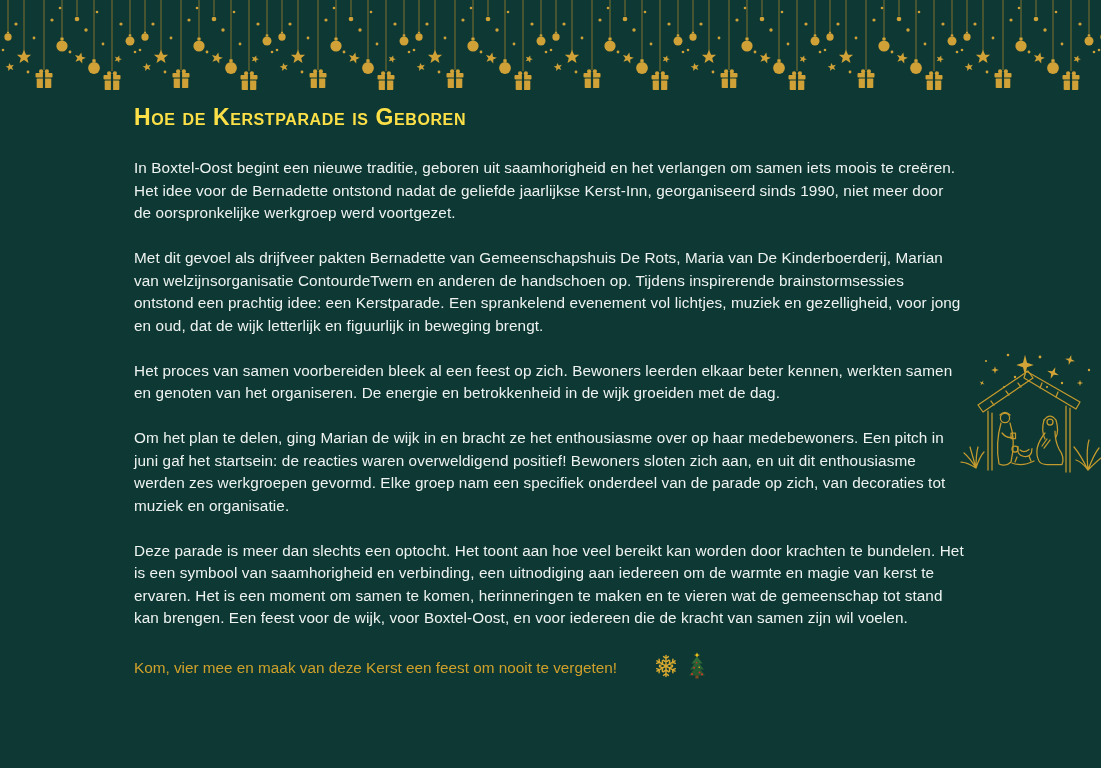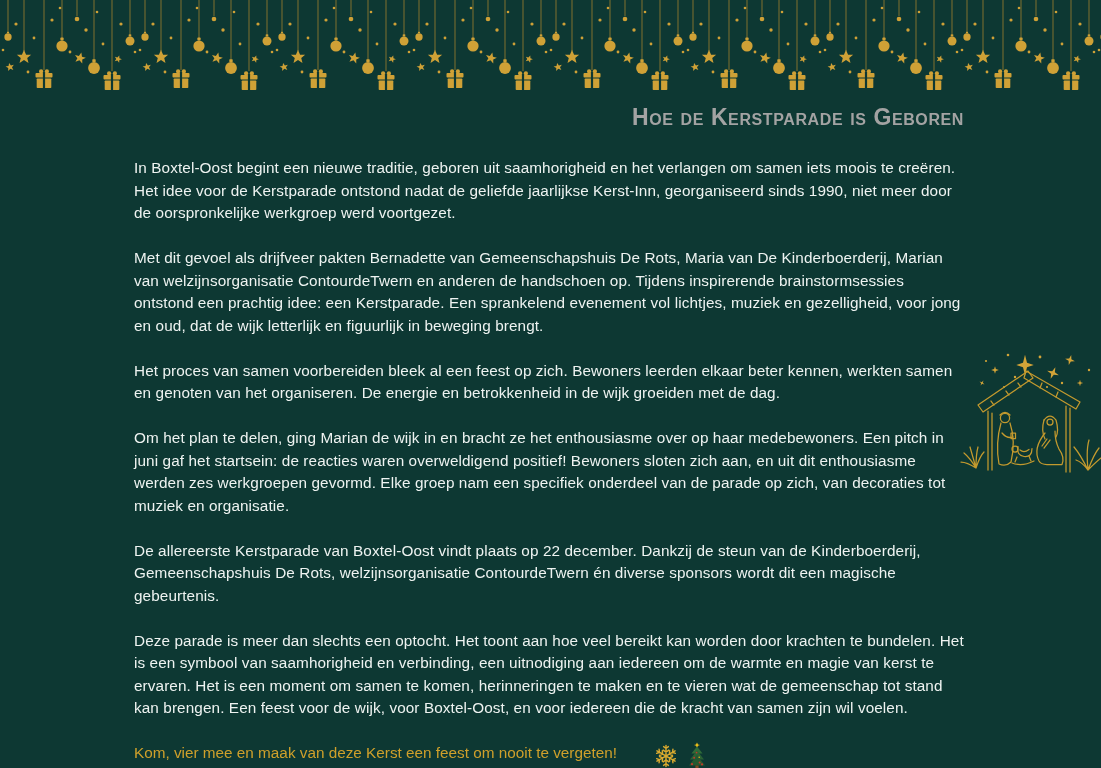--- a/index.html
+++ b/index.html
@@ -18,8 +18,7 @@
     font-weight:700;
     font-size:23px;
     letter-spacing:0.6px;
-    color:#a3a3a3;
-    text-align:right;
+    color:#fde047;
   }
   .body-text p{
     margin:0 0 22.5px 0;

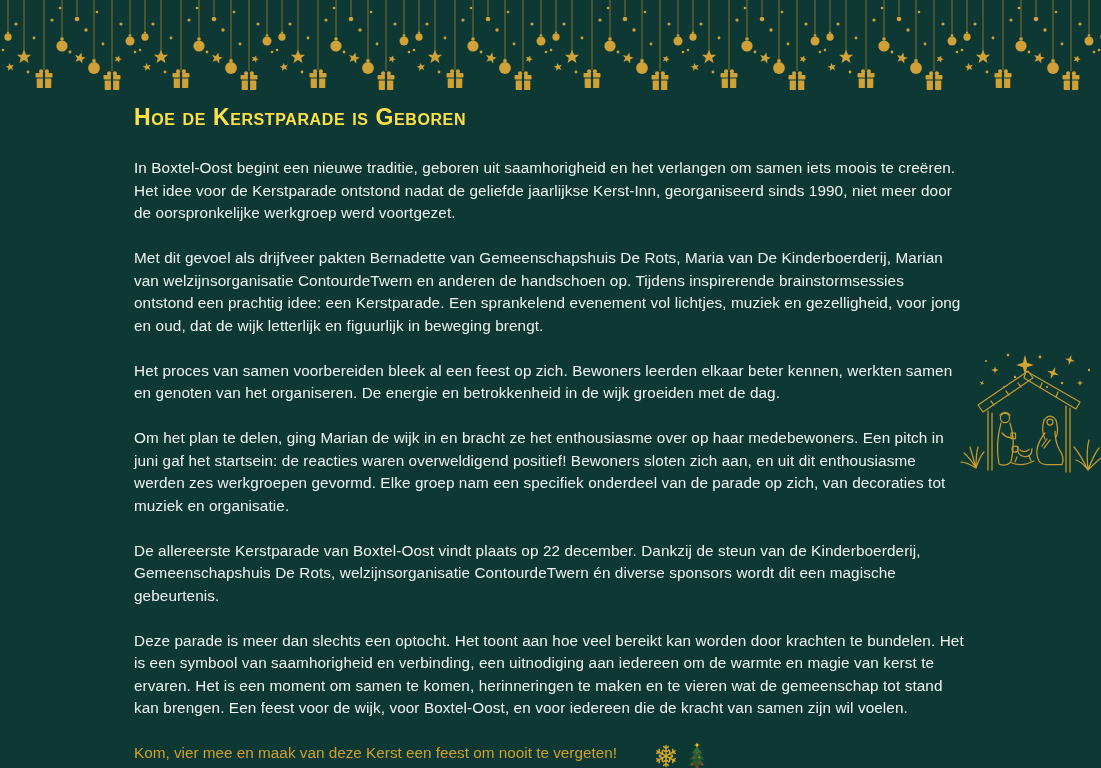--- a/index.html
+++ b/index.html
@@ -92,7 +92,7 @@
   <h1 class="page-title">Hoe de Kerstparade is Geboren</h1>
 
   <div class="body-text">
-    <p>In Boxtel-Oost begint een nieuwe traditie, geboren uit saamhorigheid en het verlangen om samen iets moois te creëren. Het idee voor de Kerstparade ontstond nadat de geliefde jaarlijkse Kerst-Inn, georganiseerd sinds 1990, niet meer door de oorspronkelijke werkgroep werd voortgezet.</p>
+    <p>In Boxtel-Oost begint een nieuwe traditie, geboren uit saamhorigheid en het verlangen om samen iets moois te creëren. Het idee voor de Bernadette ontstond nadat de geliefde jaarlijkse Kerst-Inn, georganiseerd sinds 1990, niet meer door de oorspronkelijke werkgroep werd voortgezet.</p>
     <p>Met dit gevoel als drijfveer pakten Bernadette van Gemeenschapshuis De Rots, Maria van De Kinderboerderij, Marian van welzijnsorganisatie ContourdeTwern en anderen de handschoen op. Tijdens inspirerende brainstormsessies ontstond een prachtig idee: een Kerstparade. Een sprankelend evenement vol lichtjes, muziek en gezelligheid, voor jong en oud, dat de wijk letterlijk en figuurlijk in beweging brengt.</p>
     <p>Het proces van samen voorbereiden bleek al een feest op zich. Bewoners leerden elkaar beter kennen, werkten samen en genoten van het organiseren. De energie en betrokkenheid in de wijk groeiden met de dag.</p>
     <p>Om het plan te delen, ging Marian de wijk in en bracht ze het enthousiasme over op haar medebewoners. Een pitch in juni gaf het startsein: de reacties waren overweldigend positief! Bewoners sloten zich aan, en uit dit enthousiasme werden zes werkgroepen gevormd. Elke groep nam een specifiek onderdeel van de parade op zich, van decoraties tot muziek en organisatie.</p>

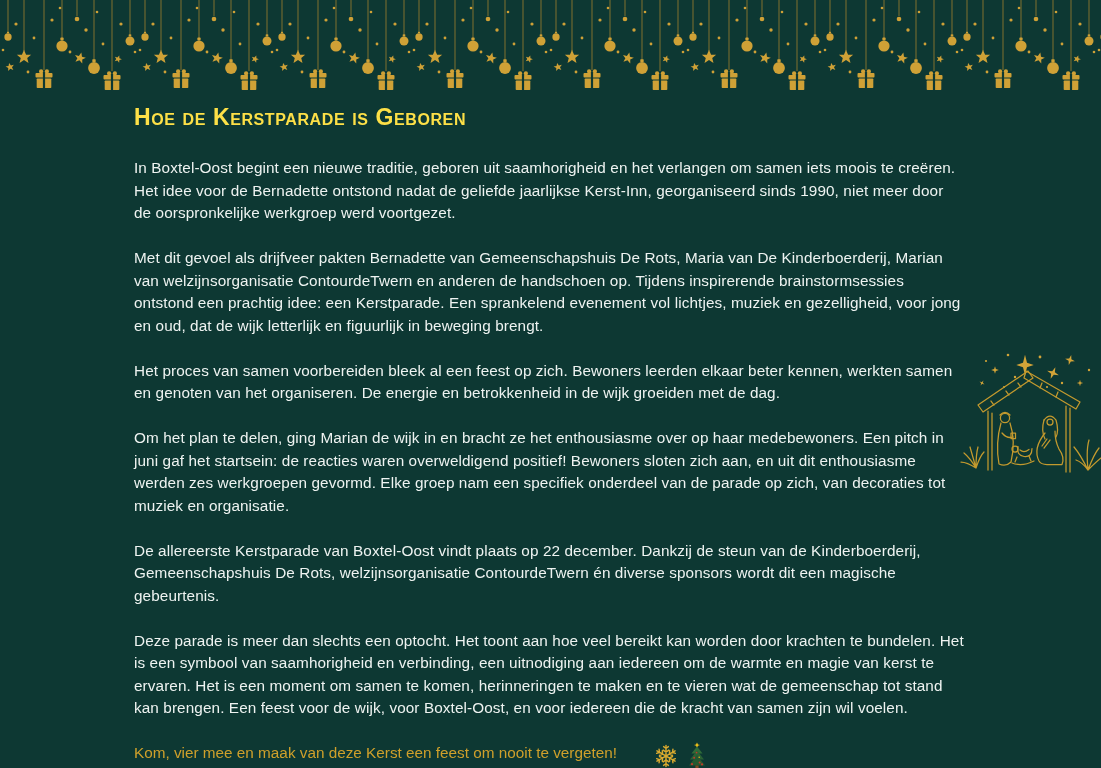--- a/index.html
+++ b/index.html
@@ -96,7 +96,6 @@
     <p>Met dit gevoel als drijfveer pakten Bernadette van Gemeenschapshuis De Rots, Maria van De Kinderboerderij, Marian van welzijnsorganisatie ContourdeTwern en anderen de handschoen op. Tijdens inspirerende brainstormsessies ontstond een prachtig idee: een Kerstparade. Een sprankelend evenement vol lichtjes, muziek en gezelligheid, voor jong en oud, dat de wijk letterlijk en figuurlijk in beweging brengt.</p>
     <p>Het proces van samen voorbereiden bleek al een feest op zich. Bewoners leerden elkaar beter kennen, werkten samen en genoten van het organiseren. De energie en betrokkenheid in de wijk groeiden met de dag.</p>
     <p>Om het plan te delen, ging Marian de wijk in en bracht ze het enthousiasme over op haar medebewoners. Een pitch in juni gaf het startsein: de reacties waren overweldigend positief! Bewoners sloten zich aan, en uit dit enthousiasme werden zes werkgroepen gevormd. Elke groep nam een specifiek onderdeel van de parade op zich, van decoraties tot muziek en organisatie.</p>
-    <p>De allereerste Kerstparade van Boxtel-Oost vindt plaats op 22 december. Dankzij de steun van de Kinderboerderij, Gemeenschapshuis De Rots, welzijnsorganisatie ContourdeTwern én diverse sponsors wordt dit een magische gebeurtenis.</p>
     <p>Deze parade is meer dan slechts een optocht. Het toont aan hoe veel bereikt kan worden door krachten te bundelen. Het is een symbool van saamhorigheid en verbinding, een uitnodiging aan iedereen om de warmte en magie van kerst te ervaren. Het is een moment om samen te komen, herinneringen te maken en te vieren wat de gemeenschap tot stand kan brengen. Een feest voor de wijk, voor Boxtel-Oost, en voor iedereen die de kracht van samen zijn wil voelen.</p>
   </div>
 

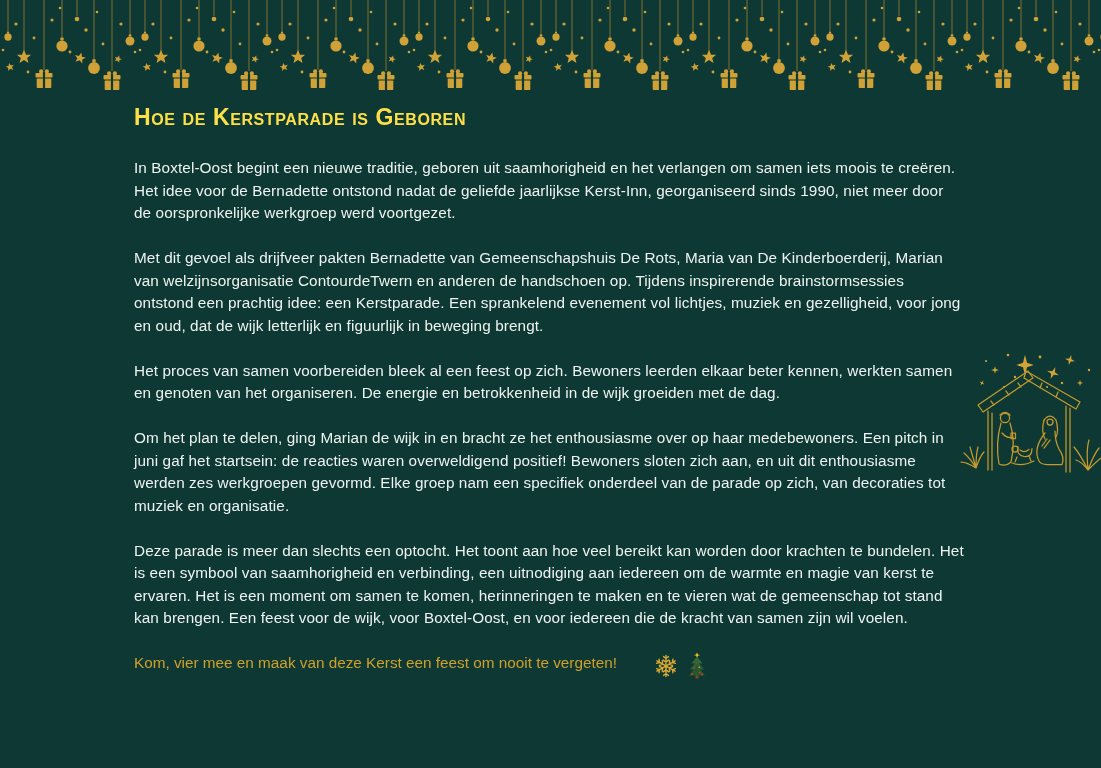--- a/index.html
+++ b/index.html
@@ -28,7 +28,7 @@
     color:#eef3f1;
   }
   .closing-line{
-    display:flex;align-items:flex-start;
+    display:flex;align-items:flex-end;
     margin-top:1px;
     font-size:15.3px;line-height:22px;
     color:#cfa02b;

